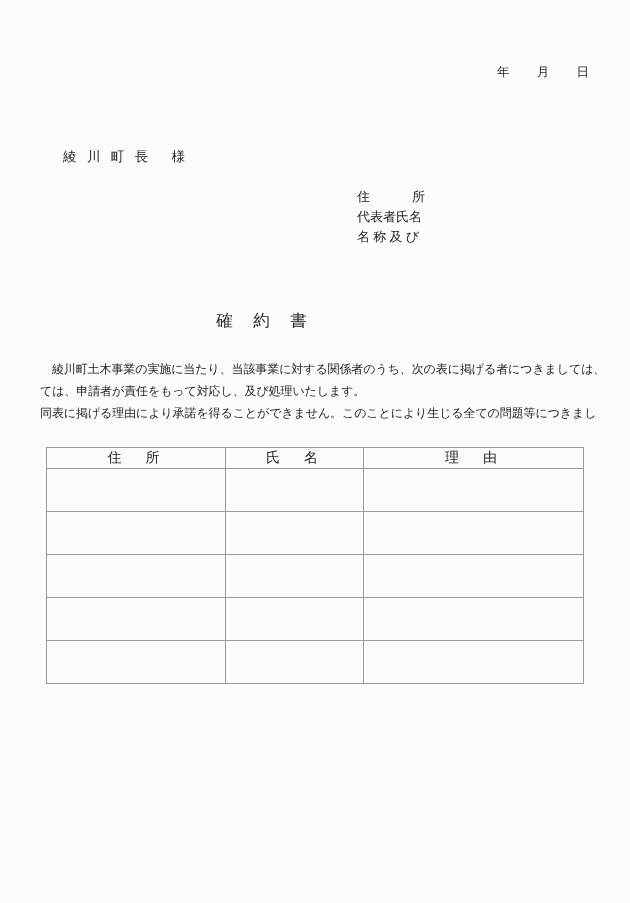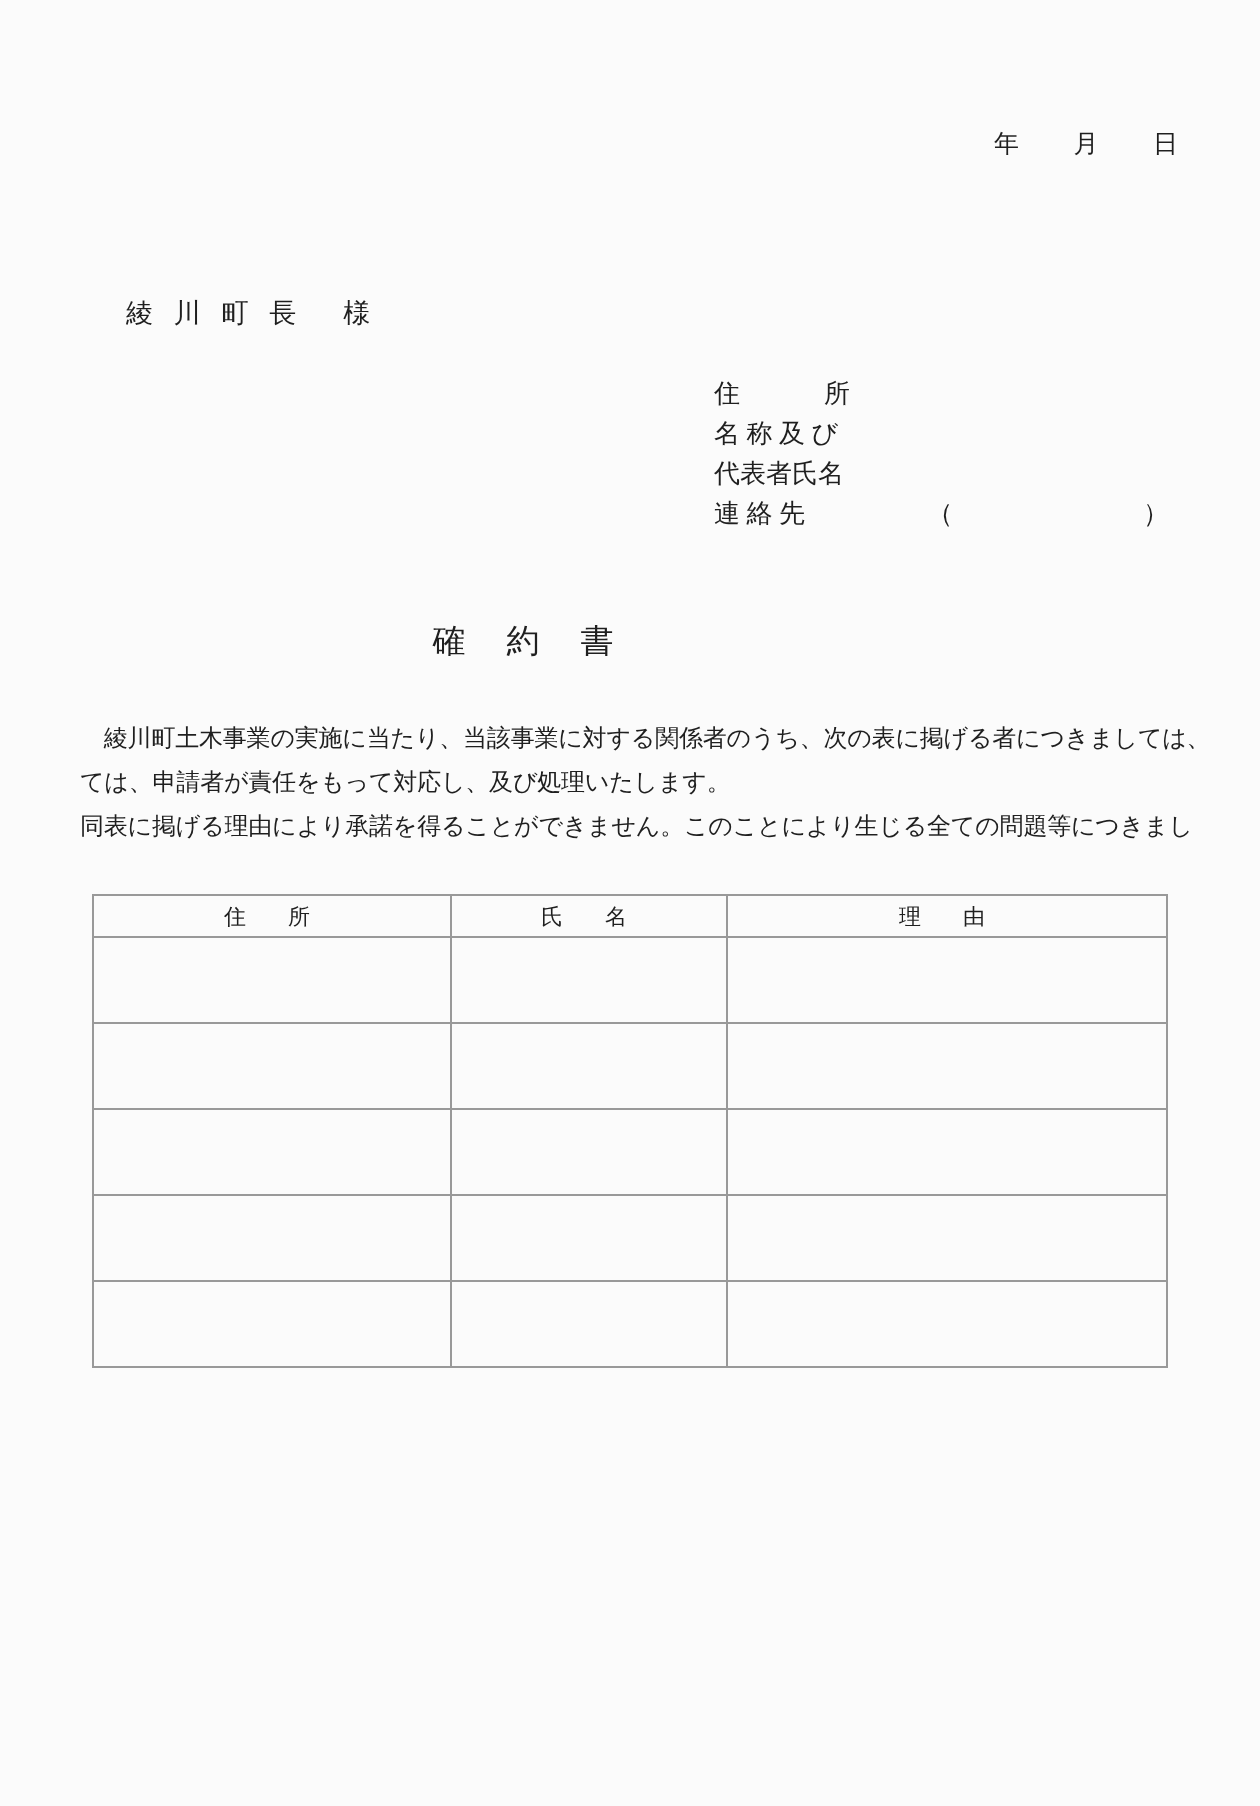--- a/index.html
+++ b/index.html
@@ -84,8 +84,8 @@
         <span>所</span>
       </span>
     </div>
+    <div class="row">代表者氏名</div>
     <div class="row">名 称 及 び</div>
-    <div class="row">代表者氏名</div>
     <div class="row contact">
       <span>連 絡 先</span>
       <span class="popen">（</span>

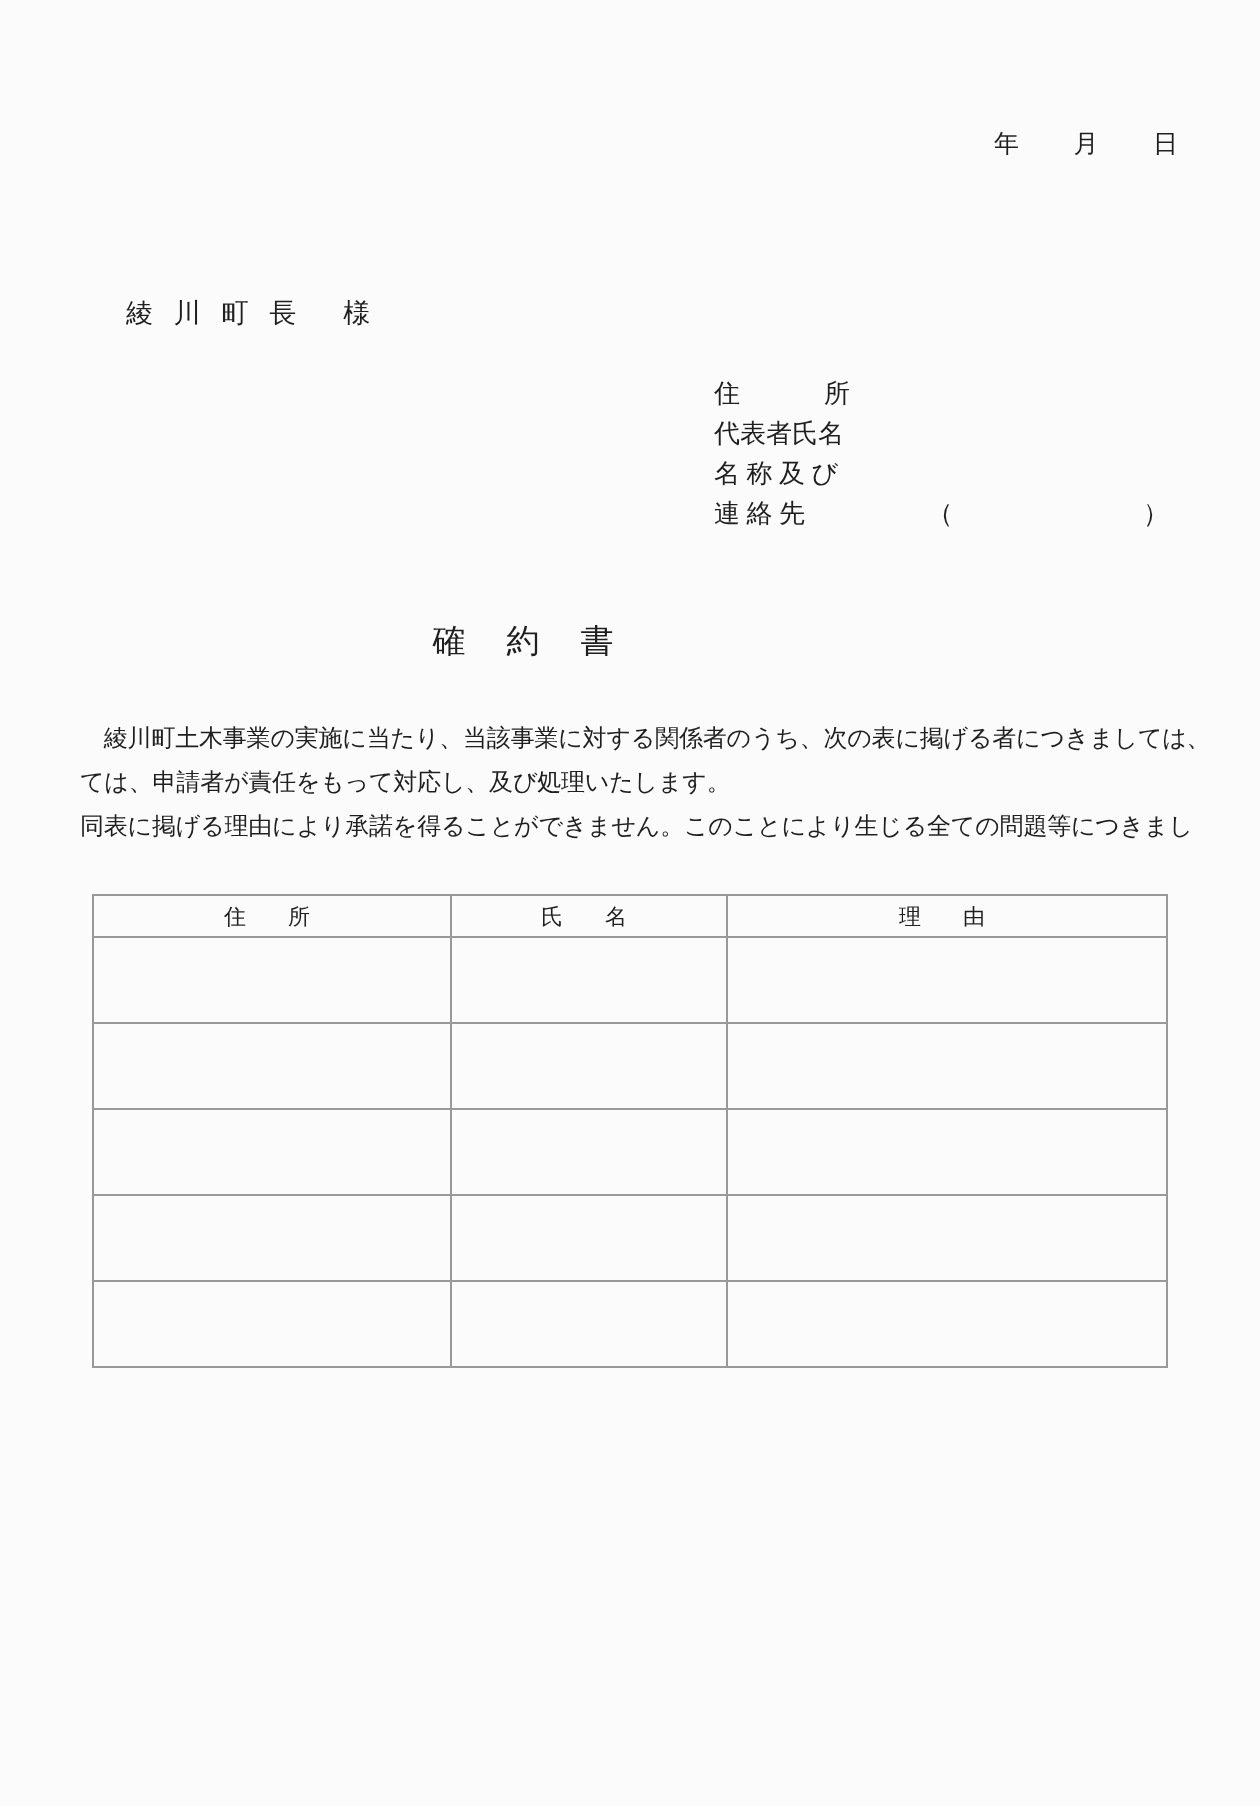--- a/index.html
+++ b/index.html
@@ -86,12 +86,6 @@
     </div>
     <div class="row">代表者氏名</div>
     <div class="row">名 称 及 び</div>
-    <div class="row contact">
-      <span>連 絡 先</span>
-      <span class="popen">（</span>
-      <span class="pspace"></span>
-      <span>）</span>
-    </div>
   </div>
 
   <div class="title">確　約　書</div>

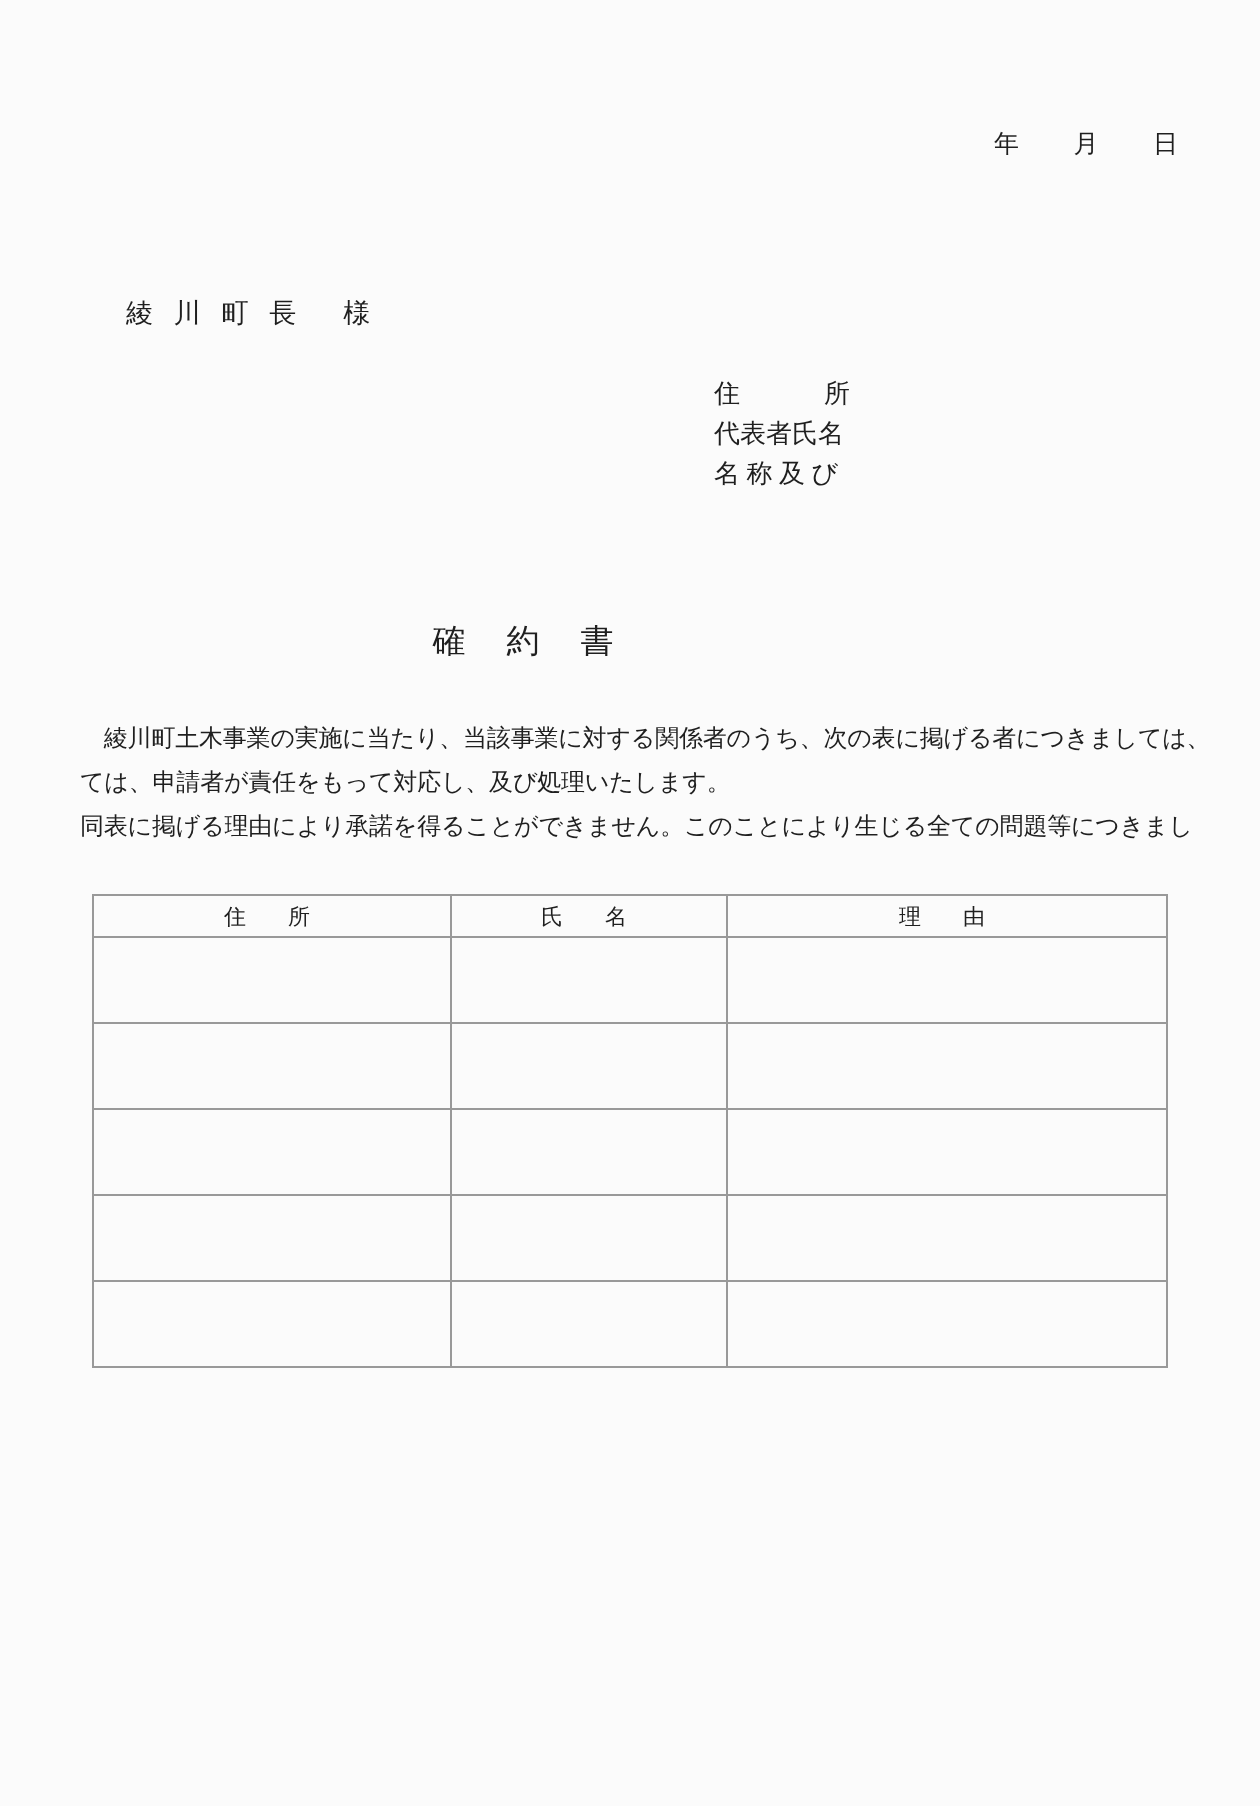--- a/index.html
+++ b/index.html
@@ -56,7 +56,7 @@
   col.c1 { width:179px; } col.c2 { width:138px; } col.c3 { width:220px; }
   th, td { border:1px solid var(--border-inner,#999); }
   th {
-    height:21px; font-weight:normal; font-size:11px;
+    height:21px; font-weight:normal; font-size:14px;
     letter-spacing:5px; text-align:center; vertical-align:middle;
   }
   td { height:43px; }

